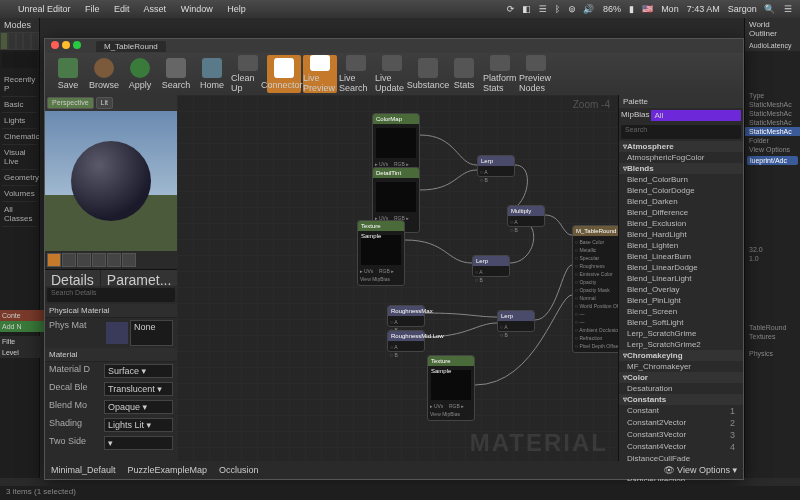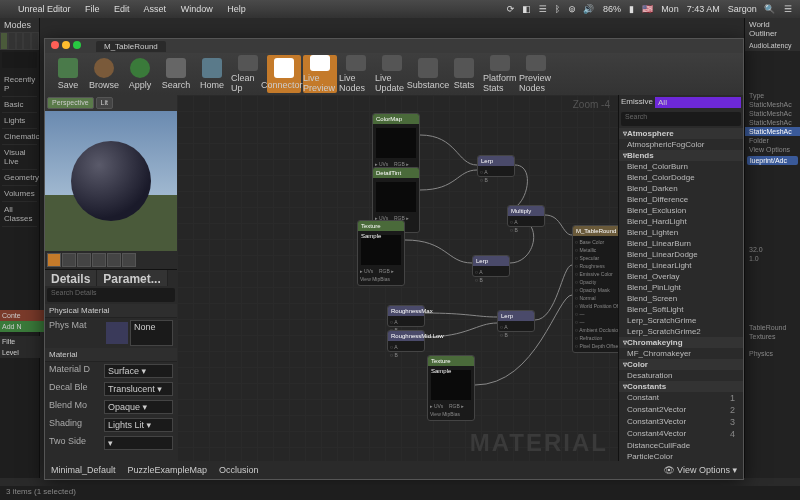--- a/index.html
+++ b/index.html
@@ -235,7 +235,7 @@
       </div>
       <div class="btn livenodes">
         <div class="ico"></div>
-        <span>Live Nodes</span>
+        <span>Live Search</span>
       </div>
       <div class="btn liveupdate">
         <div class="ico"></div>

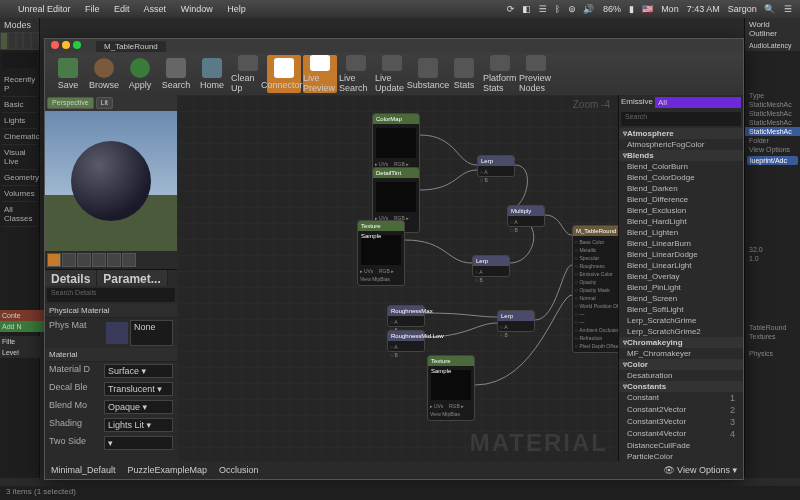--- a/index.html
+++ b/index.html
@@ -430,6 +430,7 @@
     </div>
 
     <div class="palette">
+      <div class="hdr">Palette</div>
       <div class="cat">
         <span class="lbl">Emissive</span>
         <span class="sel">All</span>

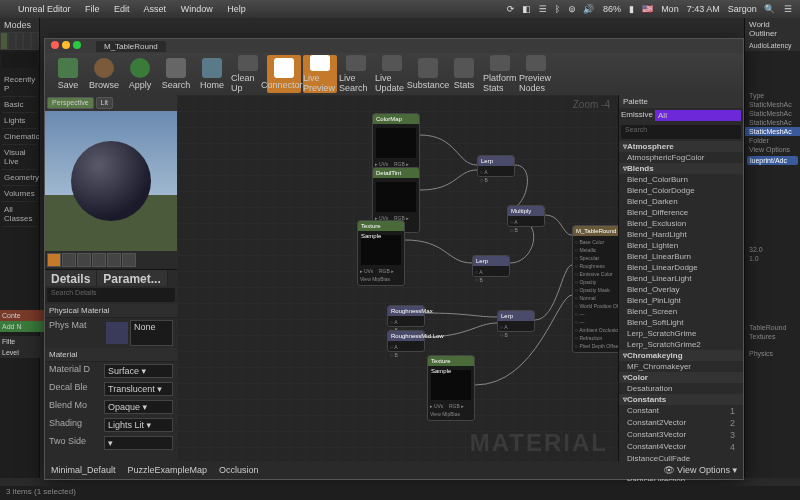--- a/index.html
+++ b/index.html
@@ -432,7 +432,7 @@
     <div class="palette">
       <div class="hdr">Palette</div>
       <div class="cat">
-        <span class="lbl">Emissive</span>
+        <span class="lbl">MipBias</span>
         <span class="sel">All</span>
       </div>
       <div class="search">Search</div>

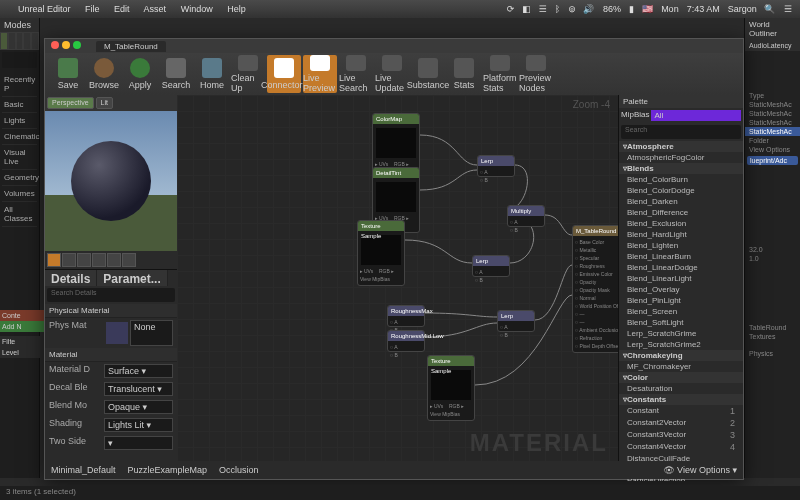--- a/index.html
+++ b/index.html
@@ -58,7 +58,7 @@
 
 .details { border-top: 1px solid #111; }
 .details .tabs { height: 16px; display: flex; background: #2a2a2a; }
-.details .tabs div { padding: 2px 6px; font-size: 12px; background: #333; border-right: 1px solid #222; font-weight: bold; }
+.details .tabs div { padding: 2px 6px; font-size: 14px; background: #333; border-right: 1px solid #222; }
 .details .search { height: 14px; background: #1a1a1a; margin: 2px; border-radius: 2px; font-size: 7px; padding: 1px 4px; color: #666; }
 .details .section { padding: 2px 4px; font-size: 8px; background: #2e2e2e; border-bottom: 1px solid #222; }
 .details .row { display: flex; padding: 2px 4px; font-size: 7px; }

